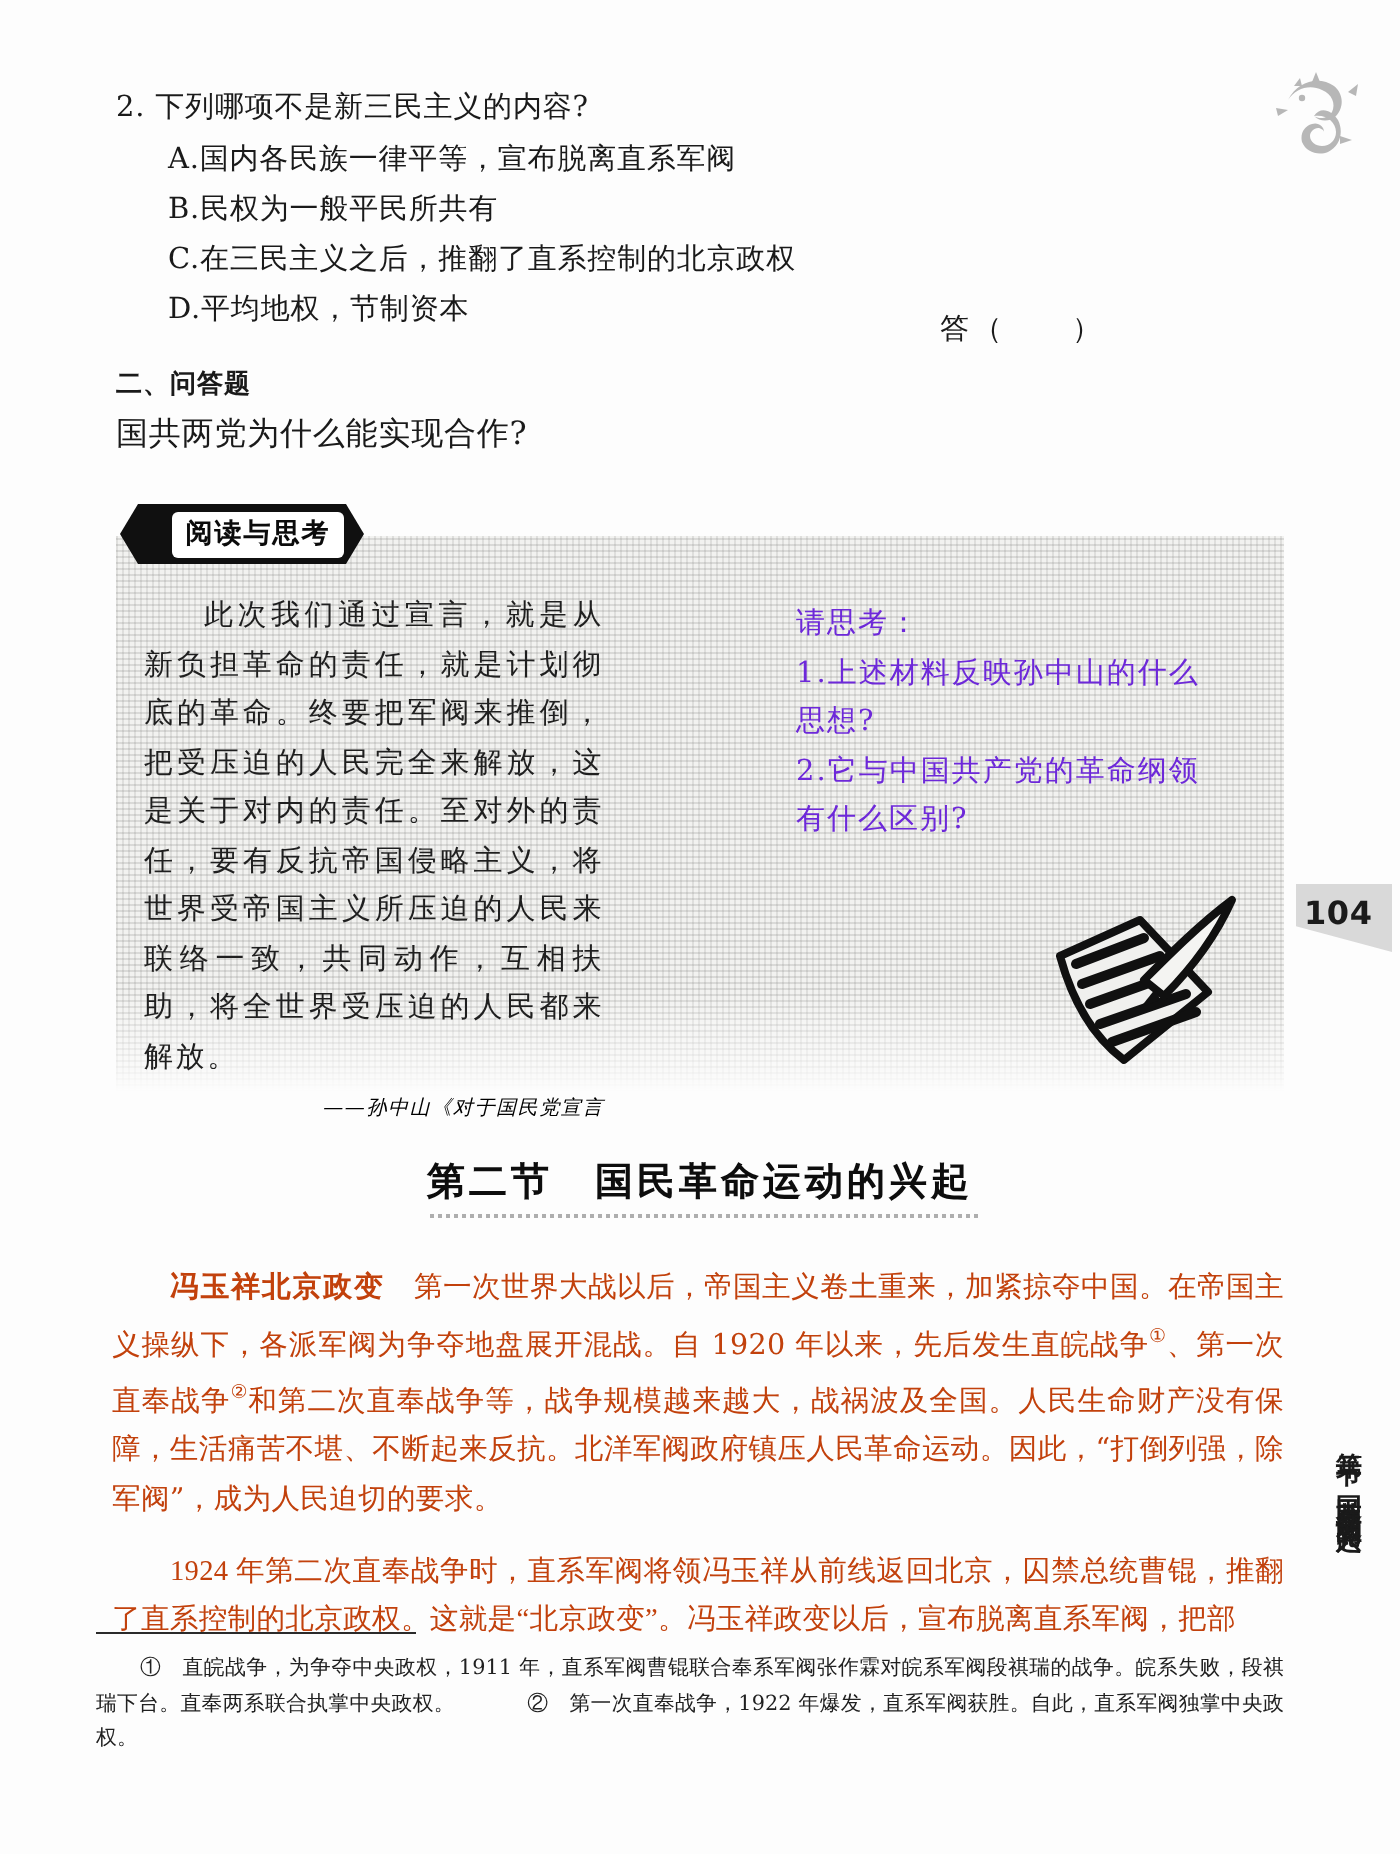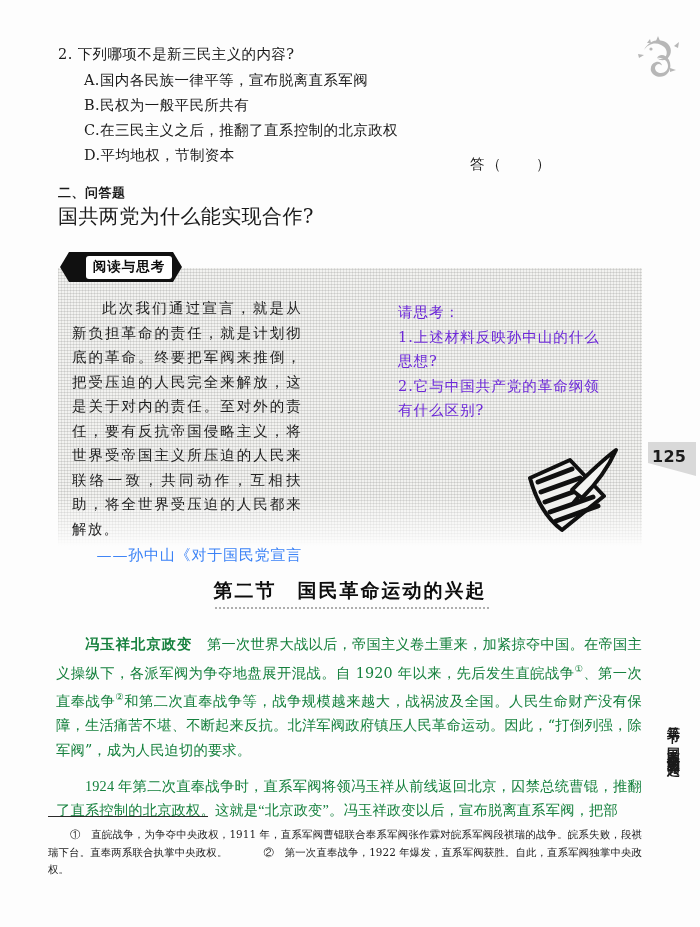--- a/index.html
+++ b/index.html
@@ -80,7 +80,7 @@
   }
   .section2-q {
     font-family: "DejaVu Serif", "Liberation Serif", serif;
-    font-size: 20px;
+    font-size: 16px;
     line-height: 25px;
     letter-spacing: .4px;
   }

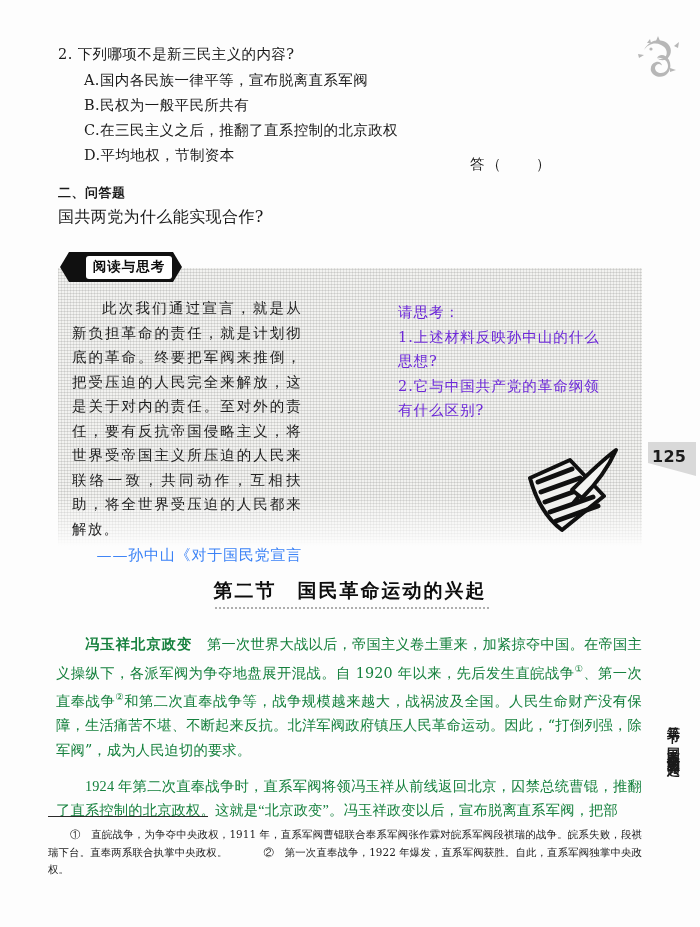--- a/index.html
+++ b/index.html
@@ -371,7 +371,7 @@
 
   <div class="pagenum">
     <div class="shape"></div>
-    <div class="num">125</div>
+    <div class="num">104</div>
   </div>
 
   <div class="chapter-head">

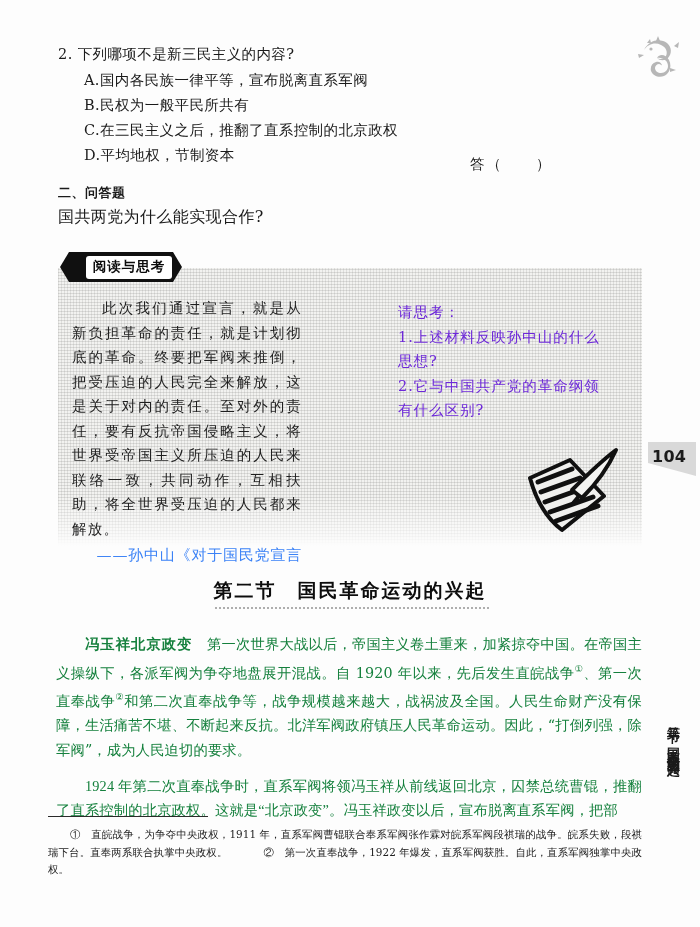--- a/index.html
+++ b/index.html
@@ -145,11 +145,12 @@
   .passage-src {
     margin-top: 2px;
     font-family: "DejaVu Serif", "Liberation Serif", serif;
-    font-size: 15px;
+    font-size: 10px;
     line-height: 24px;
     letter-spacing: .8px;
     text-align: right;
-    color: #3b82f6;
+    color: #000000;
+    font-style: italic;
   }
   .passage-src .l2 { display: block; padding-right: 8px; }
 

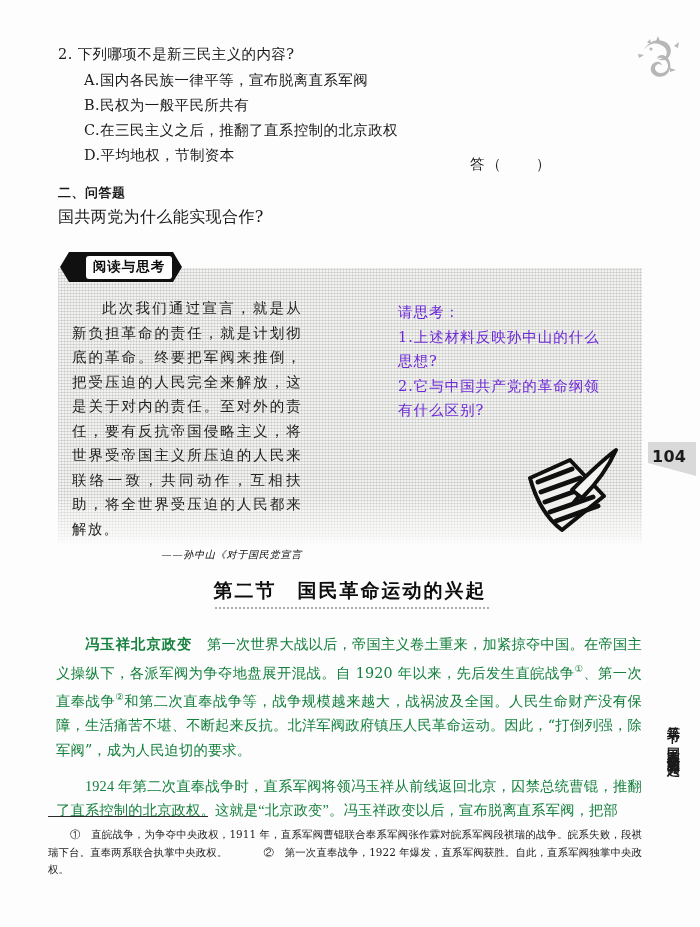--- a/index.html
+++ b/index.html
@@ -243,7 +243,7 @@
     letter-spacing: .15px;
     text-align: justify;
     text-indent: 29px;
-    color: #15803d;
+    color: #c2410c;
   }
   .body-copy p + p { margin-top: 11px; font-family: Liberation Serif, serif; }
   .lead {

